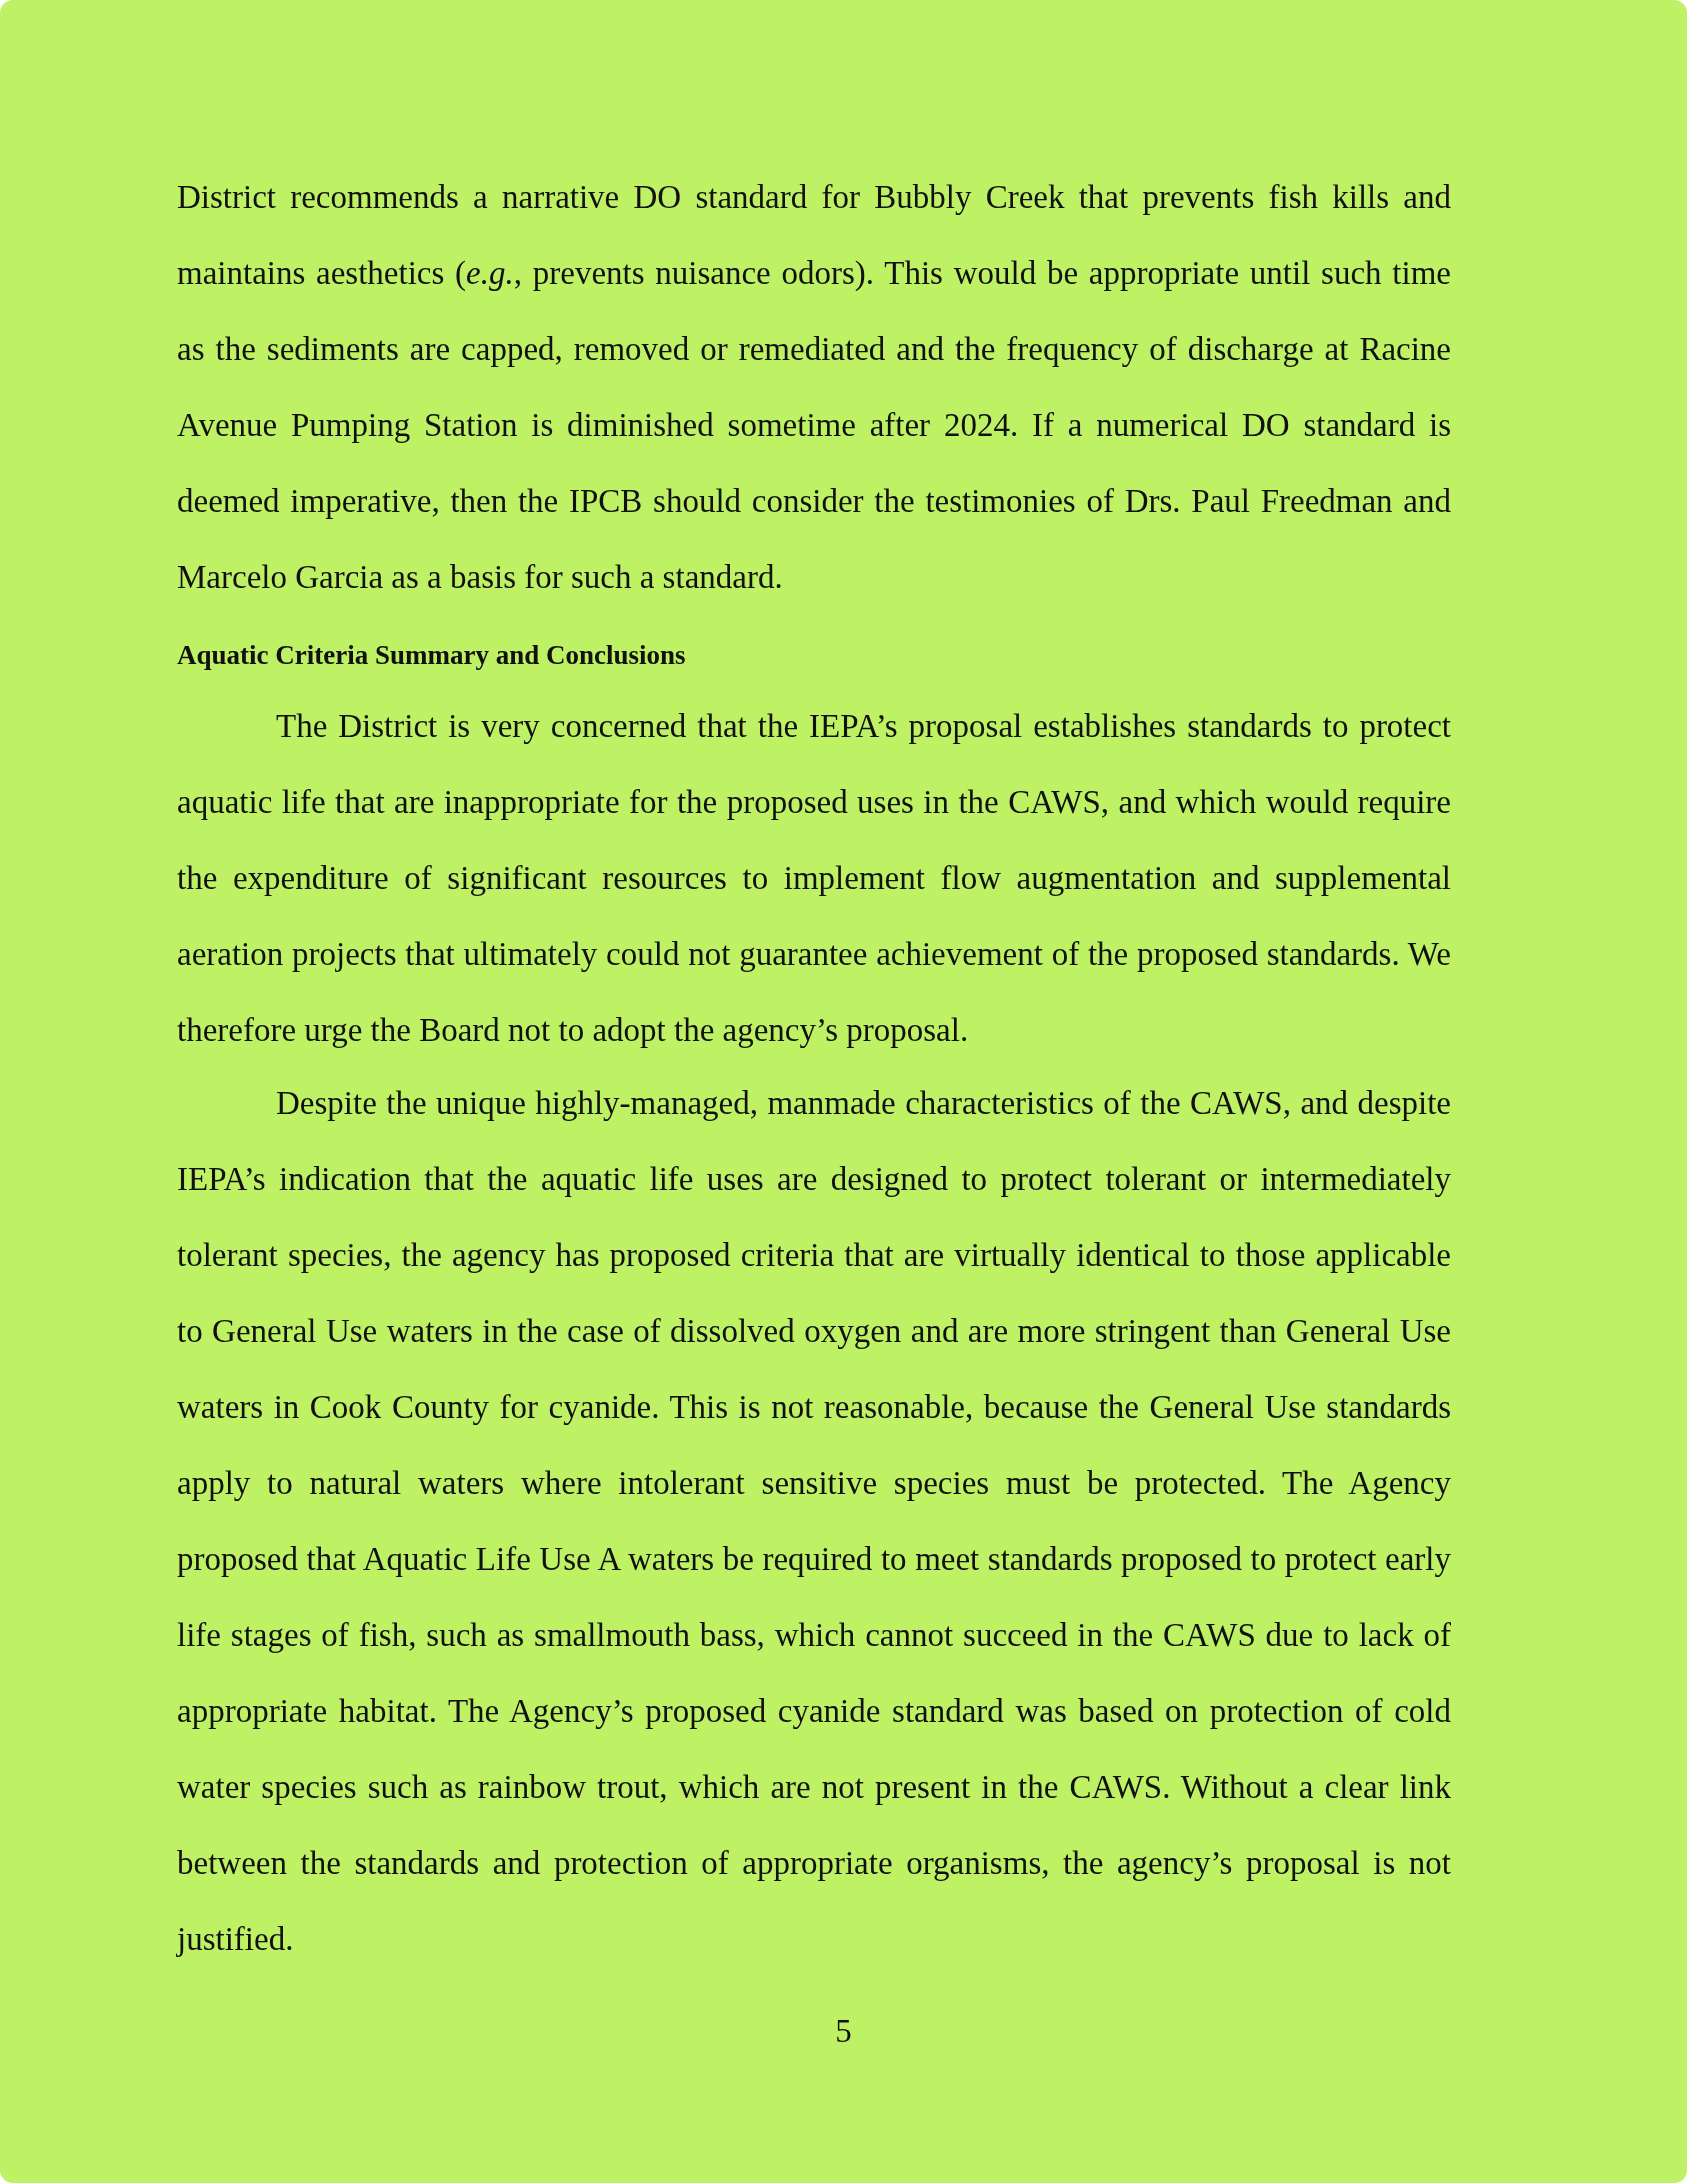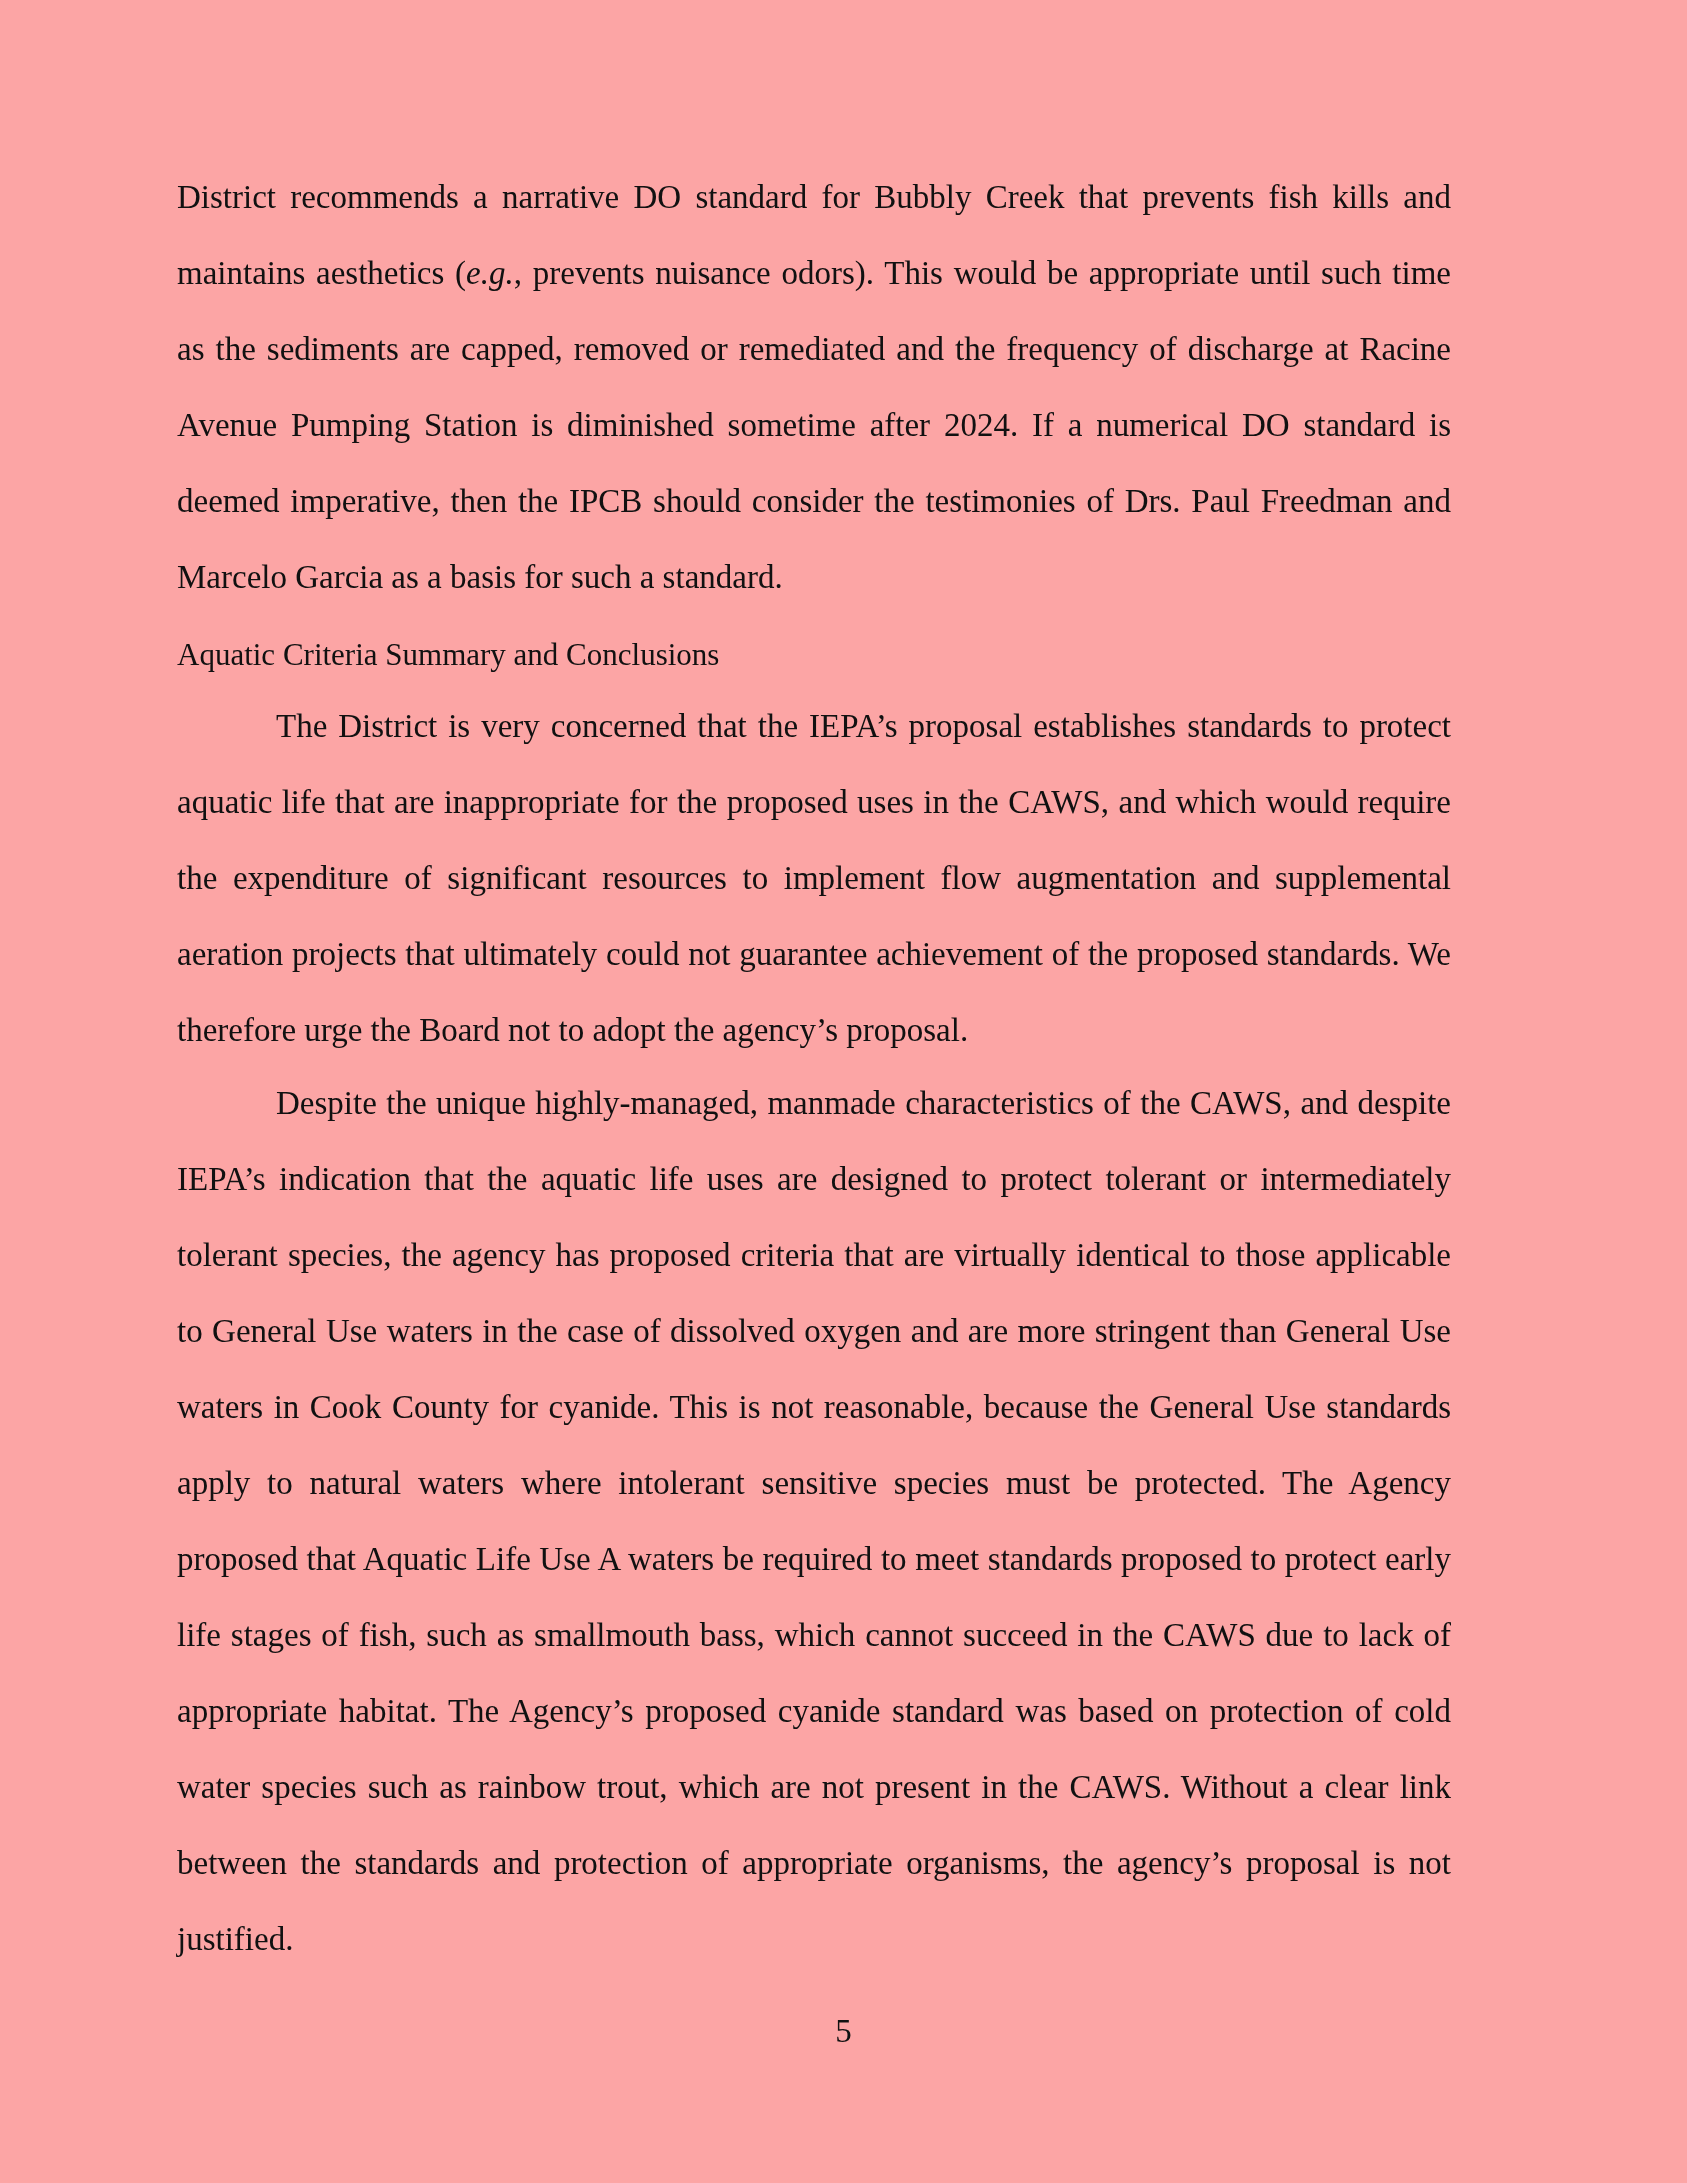--- a/index.html
+++ b/index.html
@@ -6,9 +6,10 @@
   body { width: 1687px; height: 2183px; position: relative; overflow: hidden; }
   .page {
     position: absolute; left: 0; top: 0; width: 1687px; height: 2183px;
-    background: #fca5a5; color: #111111;
+    background: #bef264; color: #111111;
     font-family: "Liberation Serif", "DejaVu Serif", serif;
     font-size: 33px;
+    border-radius: 13px;
   }
   .body-text {
     position: absolute; left: 177px; width: 1274px;

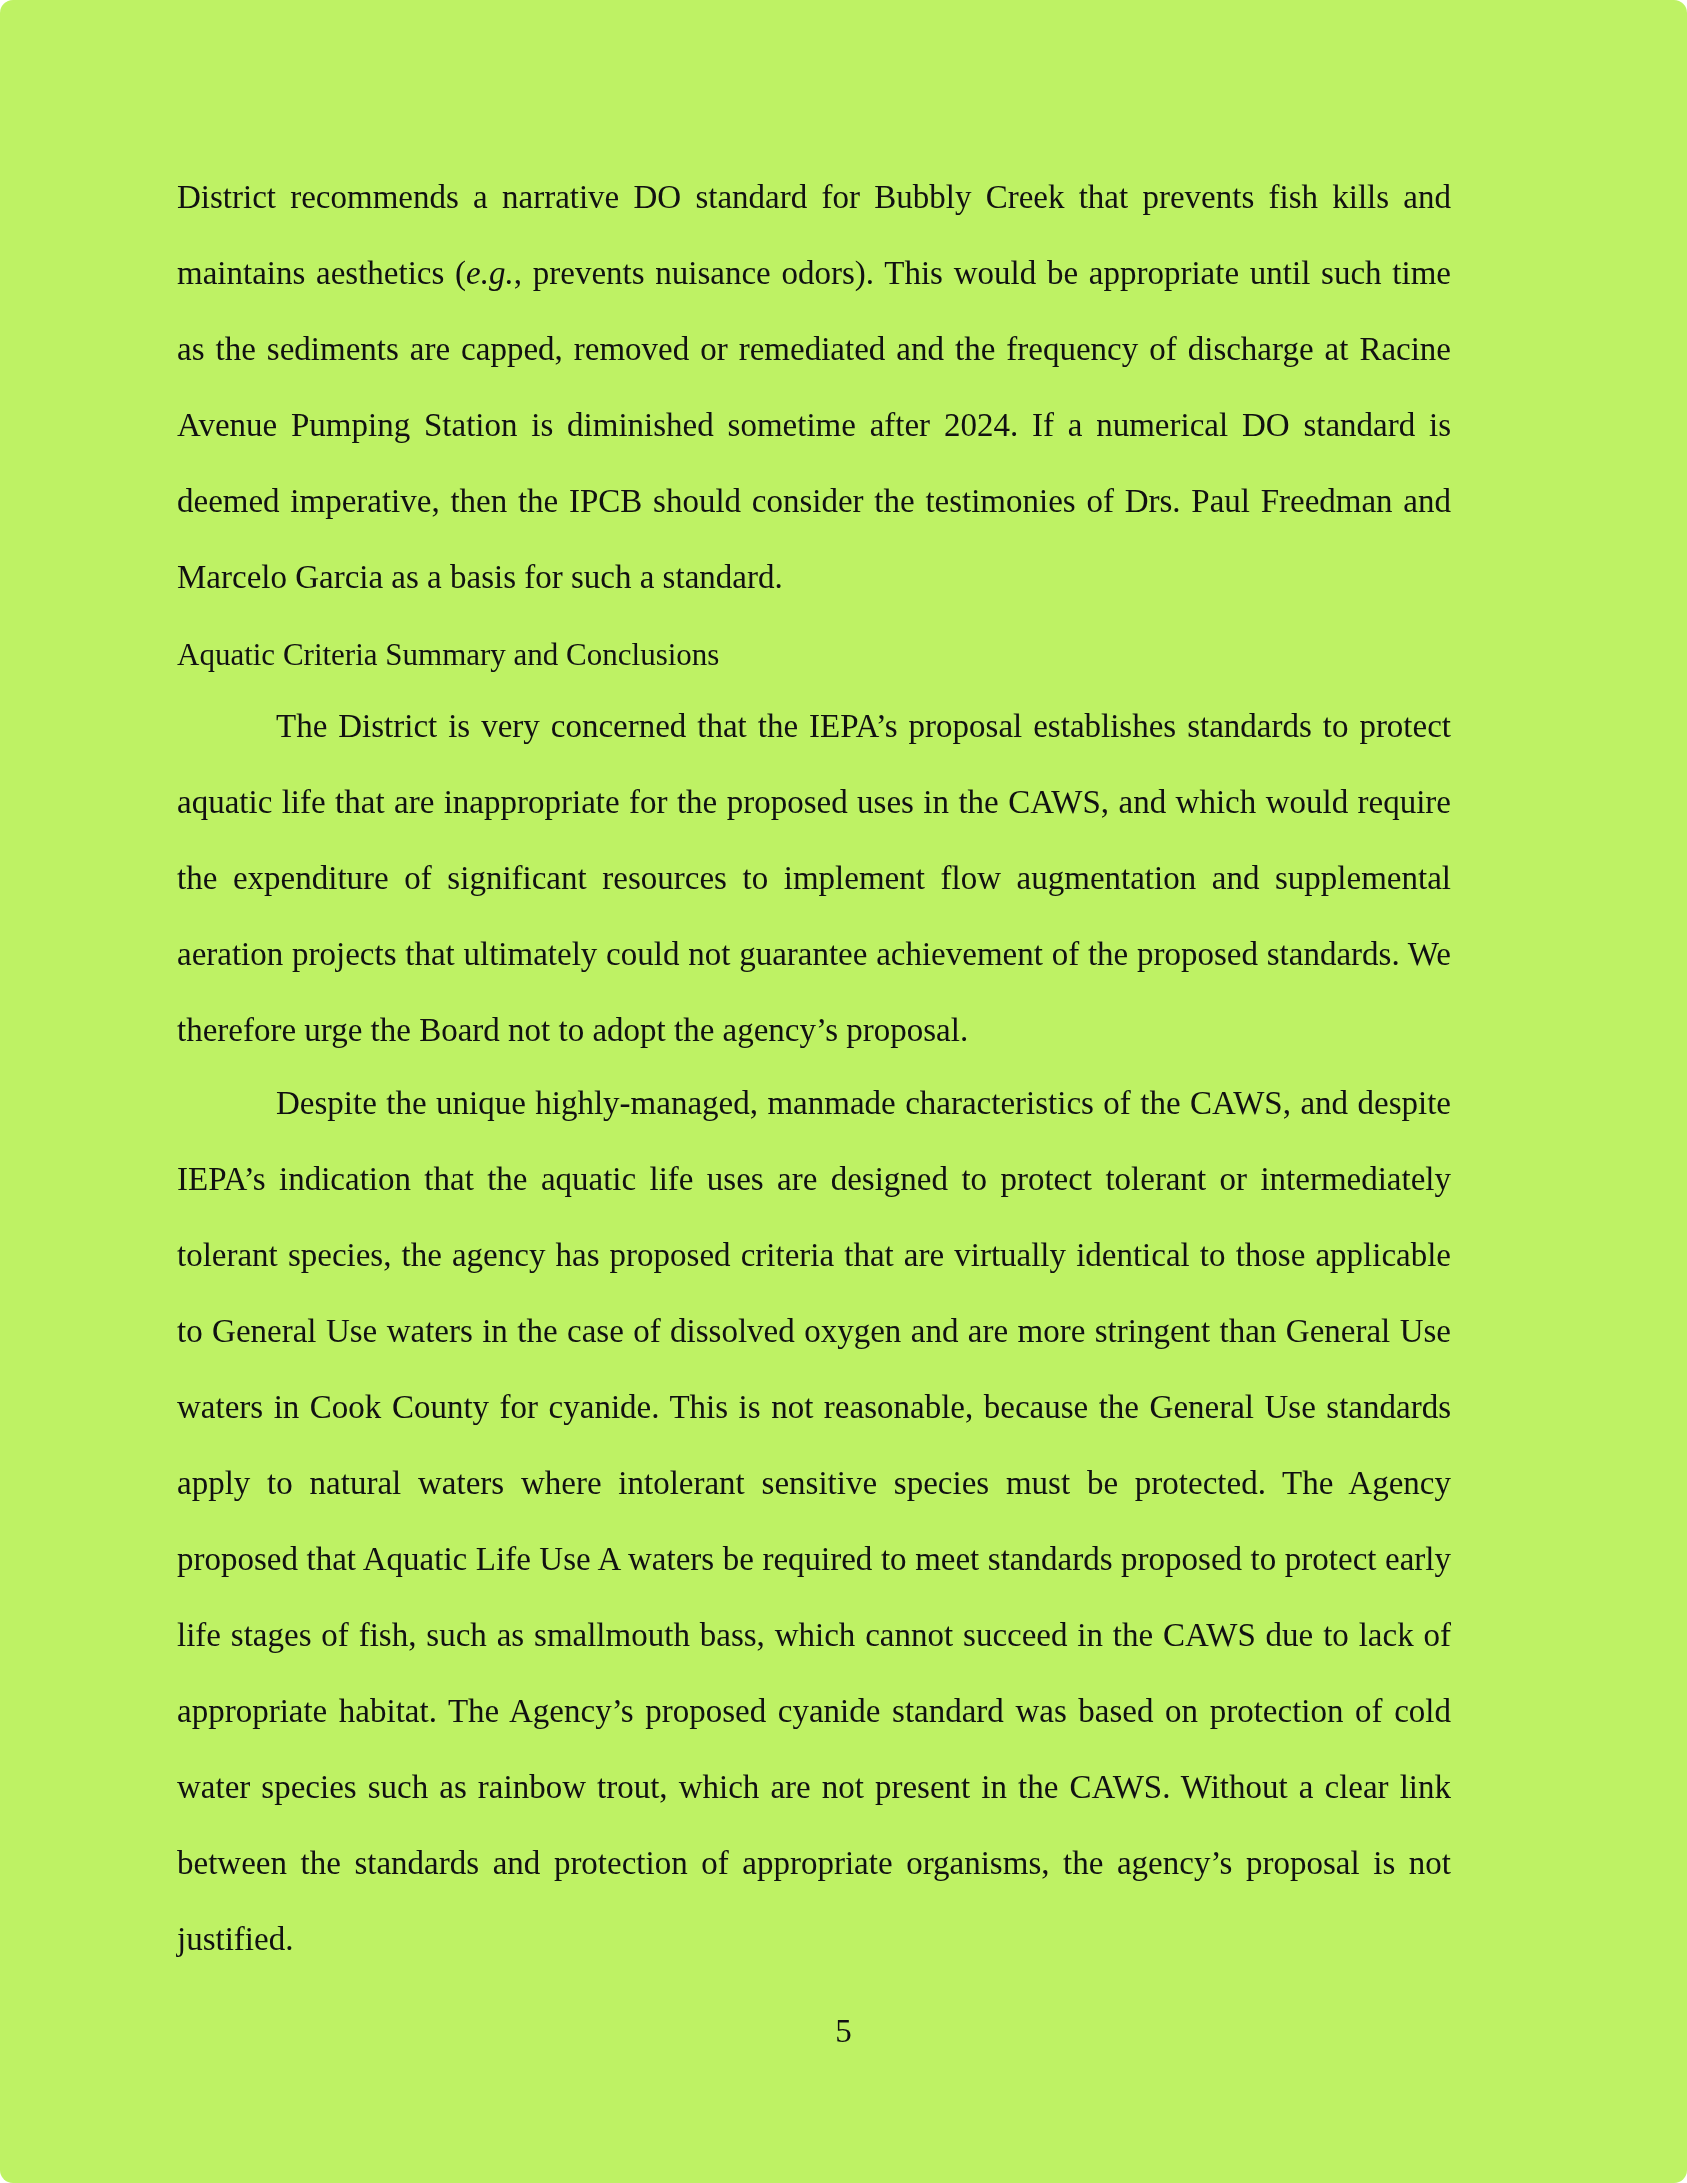--- a/index.html
+++ b/index.html
@@ -21,7 +21,7 @@
   #p1 { top: 159px; }
   #heading {
     position: absolute; left: 177px; top: 622px;
-    font-weight: normal; font-size: 31px; line-height: 66px; margin: 0;
+    font-weight: bold; font-size: 27px; line-height: 66px; margin: 0;
   }
   #p2 { top: 688px; }
   #p3 { top: 1065px; font-family: Liberation Serif, serif; }

